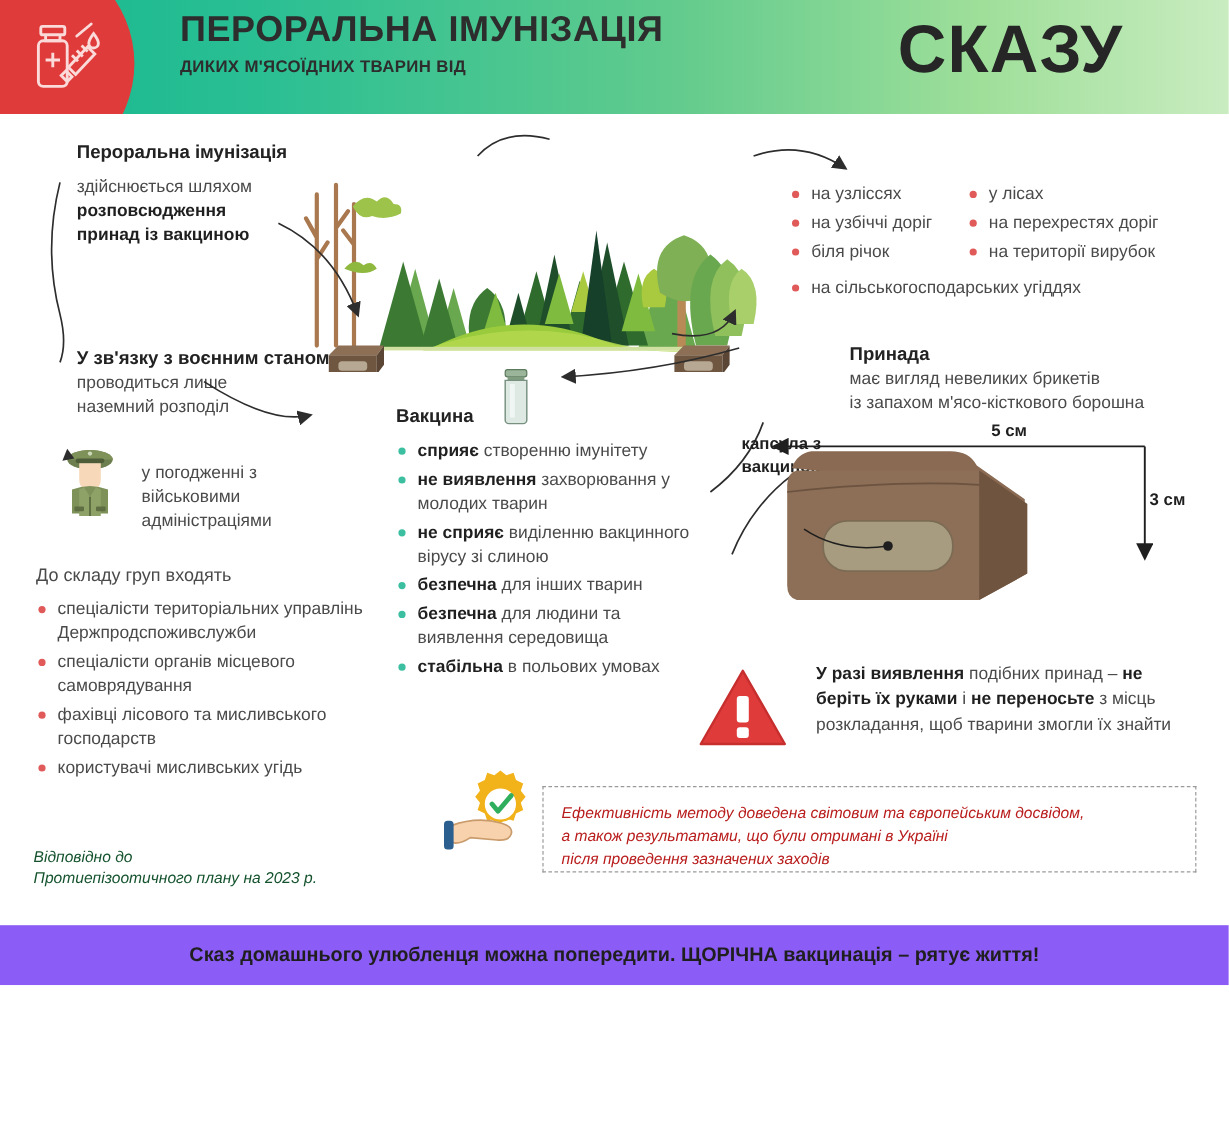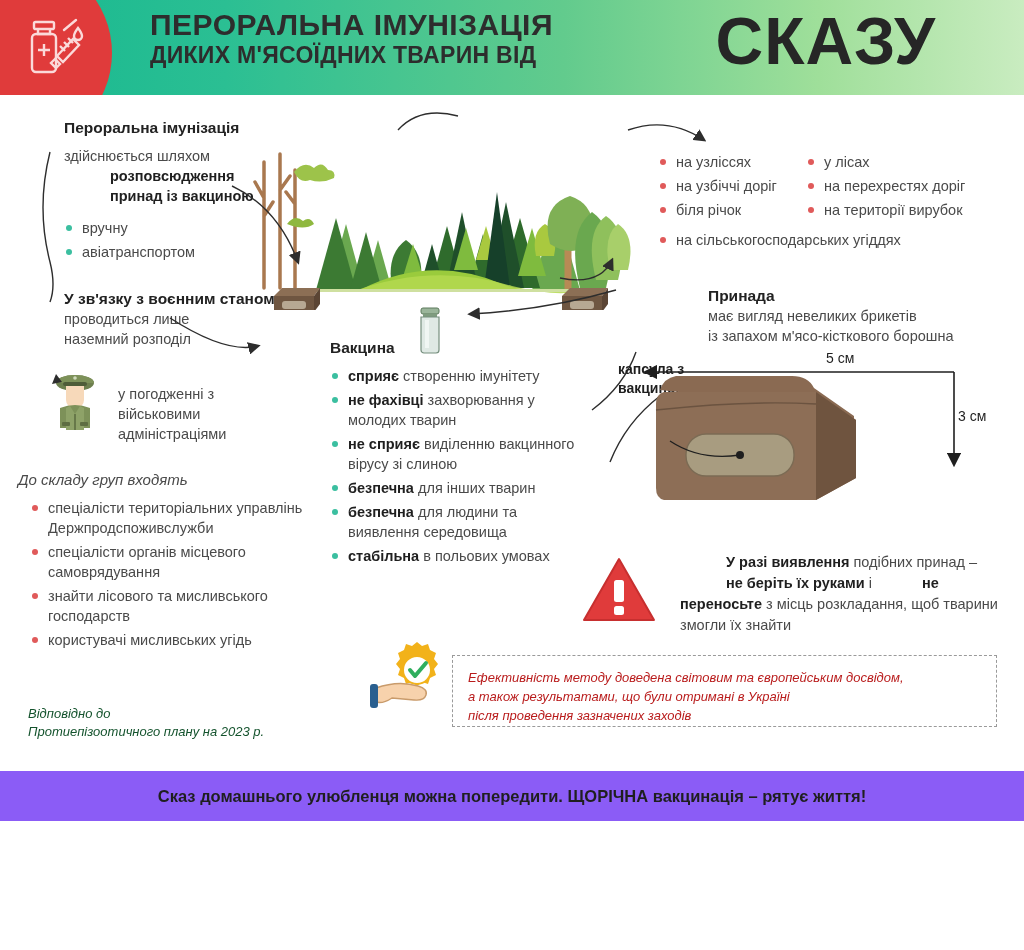--- a/index.html
+++ b/index.html
@@ -34,7 +34,7 @@
     color: #2d2d2d; line-height: 34px; text-transform: uppercase;
   }
   .title-line2 {
-    font-size: 23px; font-weight: 700; letter-spacing: 0.3px;
+    font-size: 14px; font-weight: 700; letter-spacing: 0.3px;
     color: #2d2d2d; line-height: 26px; text-transform: uppercase;
   }
   .title-big {

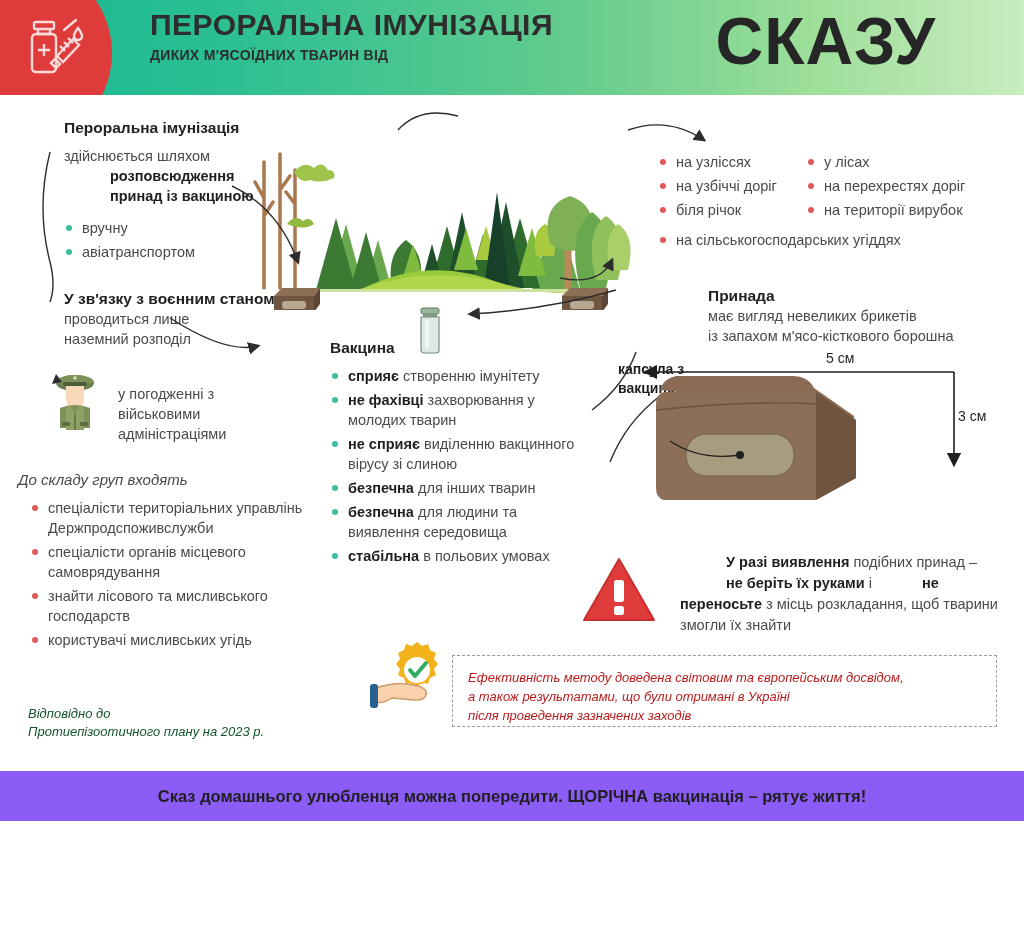--- a/index.html
+++ b/index.html
@@ -39,7 +39,7 @@
   }
   .title-big {
     position: absolute; right: 88px; top: 2px;
-    font-size: 66px; font-weight: 800; letter-spacing: 1px;
+    font-size: 56px; font-weight: 800; letter-spacing: 1px;
     color: #262626; line-height: 78px;
   }
 

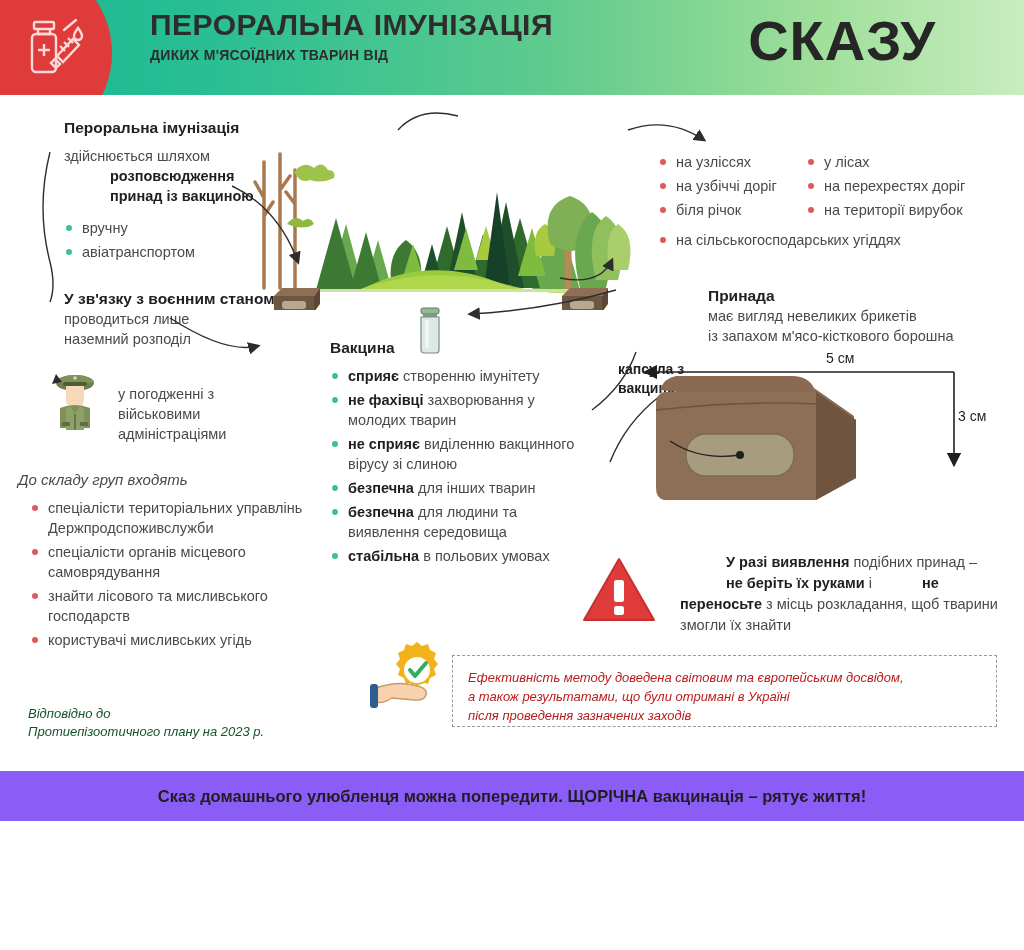--- a/index.html
+++ b/index.html
@@ -46,7 +46,7 @@
   
   .hd { font-size: 15.5px; font-weight: 700; color: #222; line-height: 20px; }
   .tx { font-size: 14.5px; color: #4a4a4a; line-height: 20px; }
-  .tx b, .tx strong { color: #1f1f1f; font-weight: 700; margin-left: 46px; }
+  .tx b, .tx strong { color: #1f1f1f; font-weight: 700; }
 
   ul.bul { list-style: none; }
   ul.bul li {

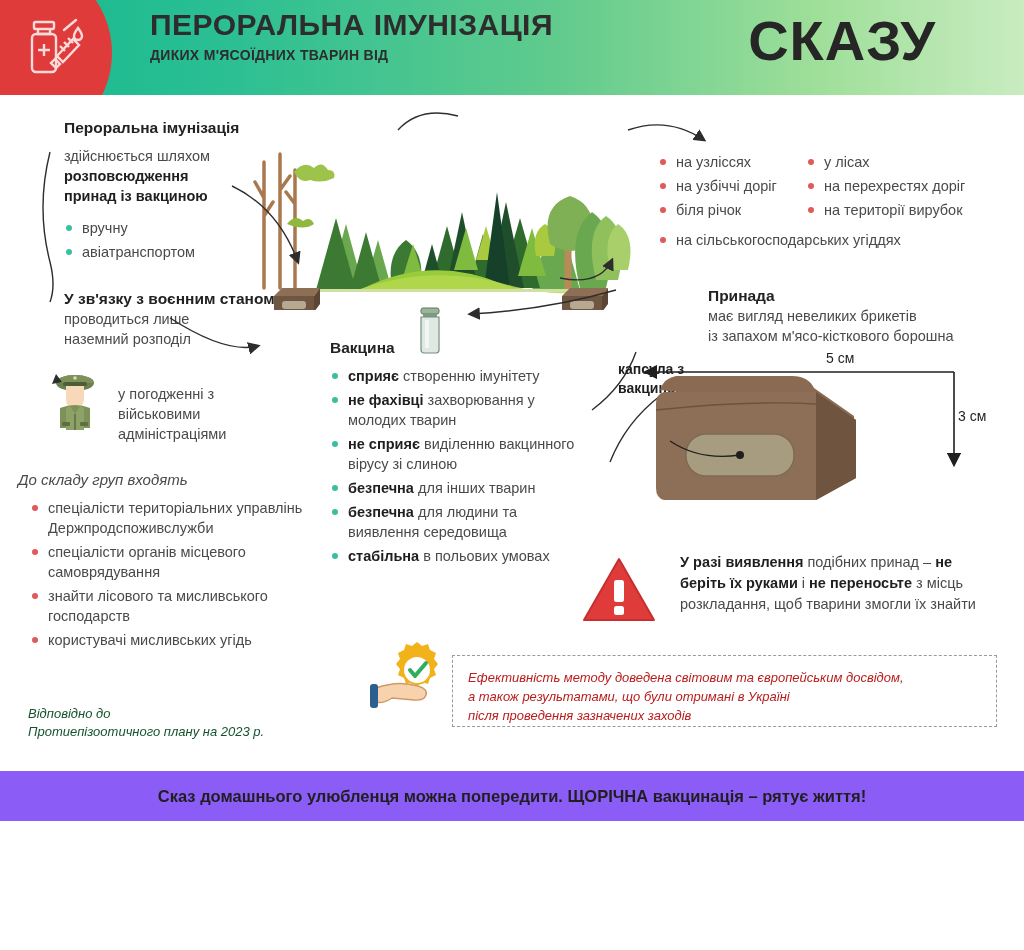--- a/index.html
+++ b/index.html
@@ -168,10 +168,6 @@
     <b>розповсюдження</b><br>
     <b>принад із вакциною</b>
   </div>
-  <ul class="bul teal blk-oral-list">
-    <li>вручну</li>
-    <li>авіатранспортом</li>
-  </ul>
 
   <div class="hd blk-war-title">У зв'язку з воєнним станом</div>
   <div class="tx blk-war-text">

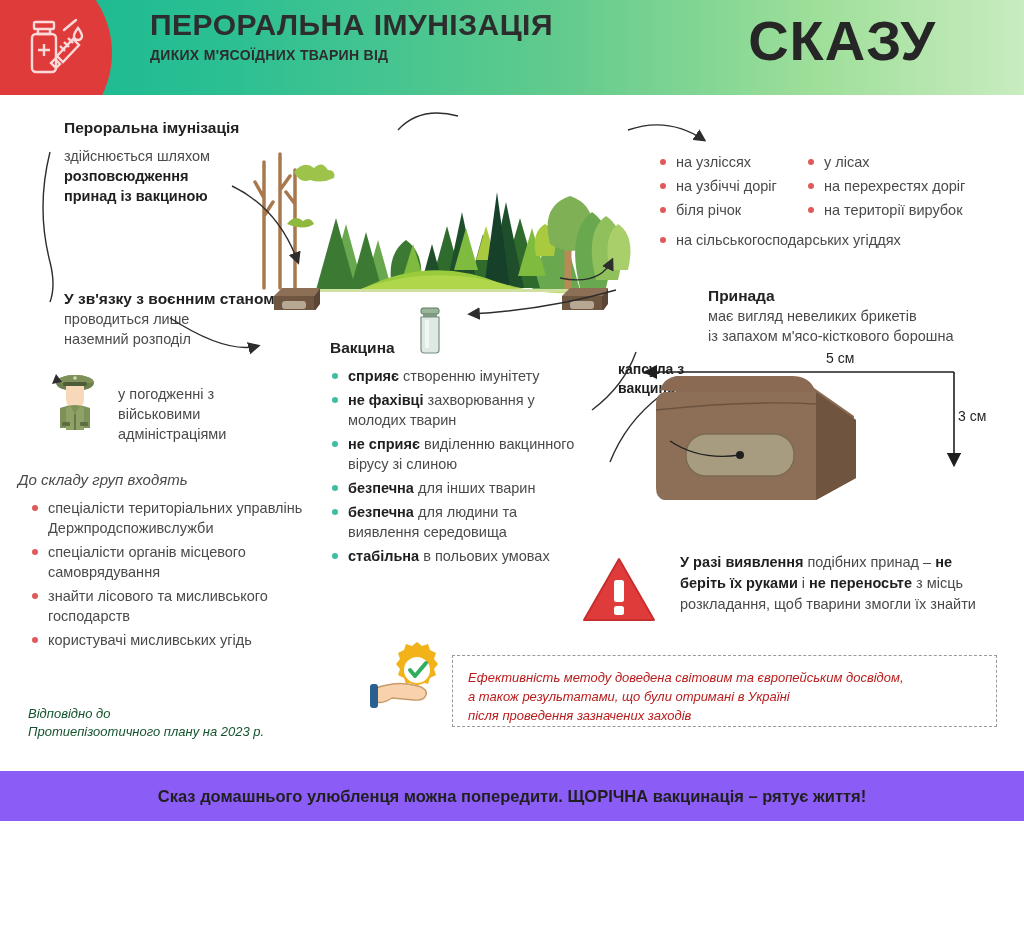--- a/index.html
+++ b/index.html
@@ -105,7 +105,7 @@
   
   .bait-diagram { position: absolute; left: 624px; top: 348px; width: 400px; height: 180px; }
   .dim-label {
-    position: absolute; font-size: 14px; font-weight: 400; color: #1f1f1f;
+    position: absolute; font-size: 14px; font-weight: 700; color: #1f1f1f;
   }
   .dim-w { left: 826px; top: 350px; }
   .dim-h { left: 958px; top: 408px; }

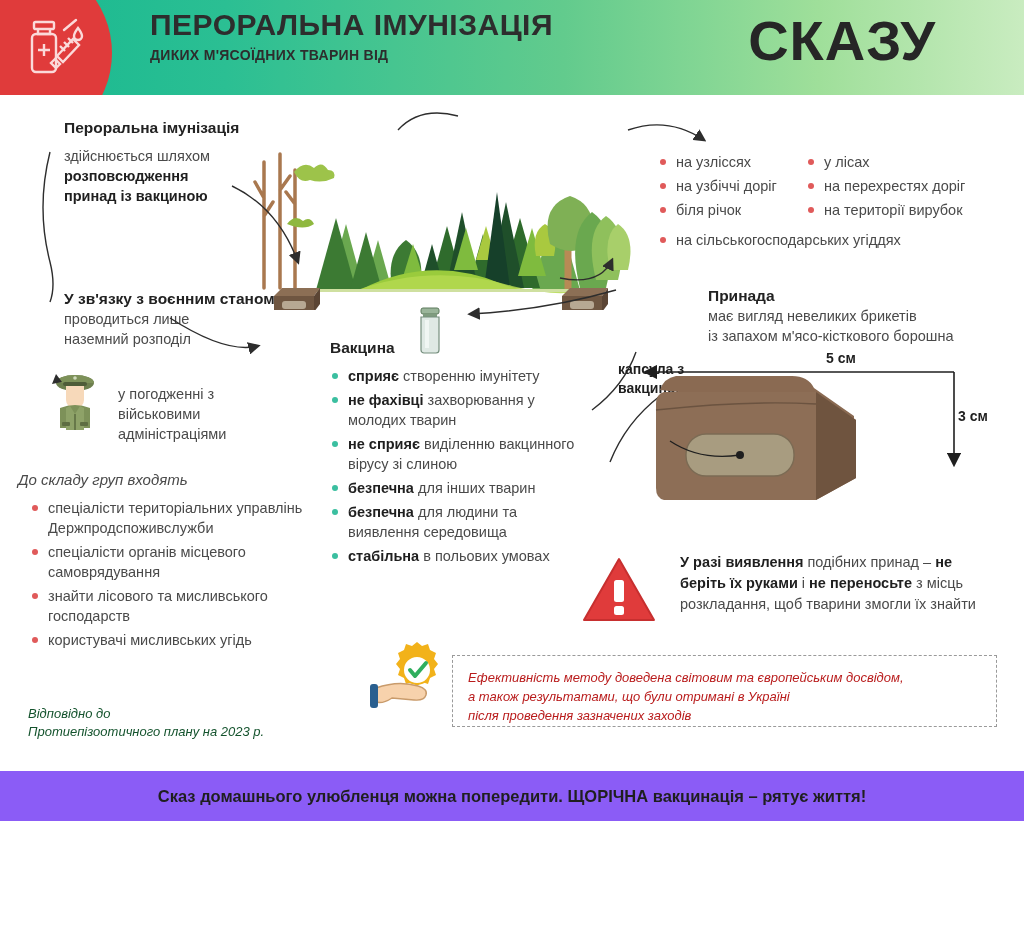--- a/index.html
+++ b/index.html
@@ -327,7 +327,7 @@
   <div class="hd vac-title">Вакцина</div>
   <ul class="bul teal vac-list">
     <li><b>сприяє</b><span> створенню імунітету</span></li>
-    <li><b>не фахівці</b><span> захворювання у молодих тварин</span></li>
+    <li><b>не виявлення</b><span> захворювання у молодих тварин</span></li>
     <li><b>не сприяє</b><span> виділенню вакцинного вірусу зі слиною</span></li>
     <li><b>безпечна</b><span> для інших тварин</span></li>
     <li><b>безпечна</b><span> для людини та виявлення середовища</span></li>

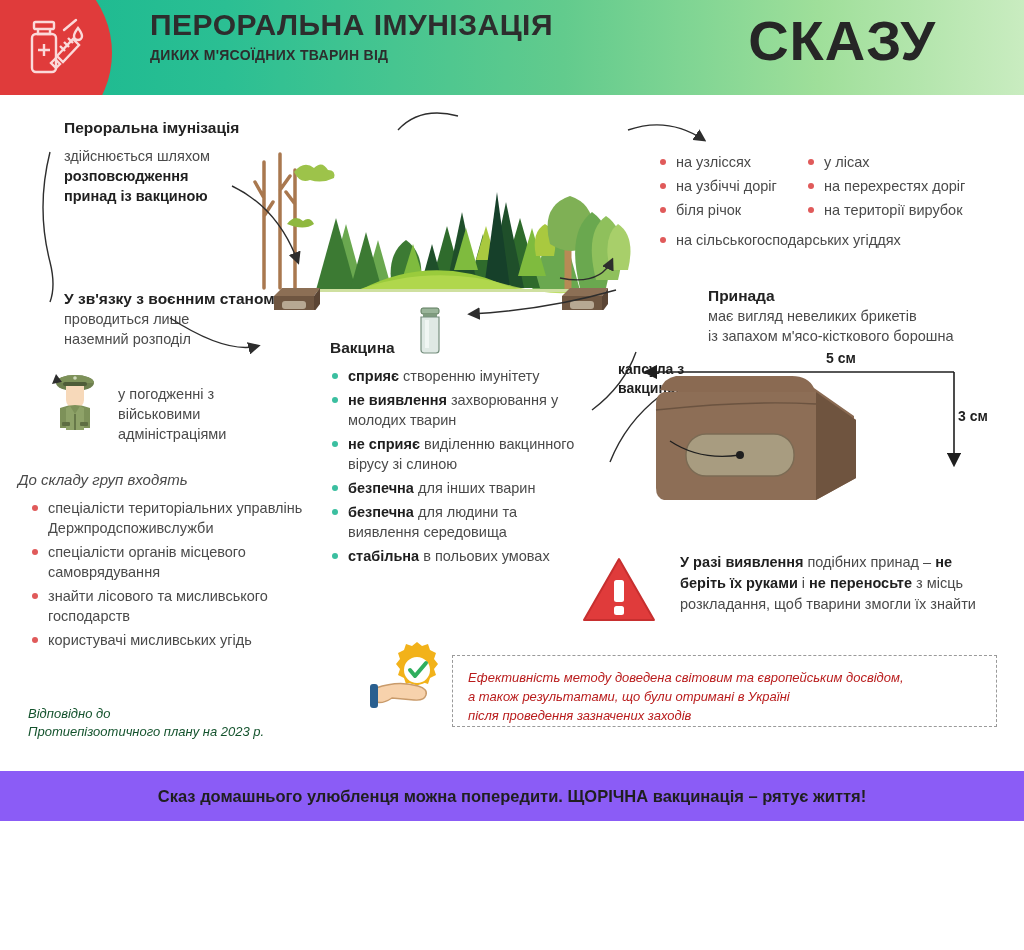--- a/index.html
+++ b/index.html
@@ -71,7 +71,7 @@
   .soldier { position: absolute; left: 42px; top: 368px; width: 66px; height: 66px; }
   .blk-mil-text { position: absolute; left: 118px; top: 384px; width: 160px; }
 
-  .blk-groups-title { position: absolute; left: 18px; top: 470px; width: 280px; font-style: italic; }
+  .blk-groups-title { position: absolute; left: 30px; top: 470px; width: 280px; }
   .blk-groups-list  { position: absolute; left: 30px; top: 498px; width: 290px; }
 
   .blk-plan-note {

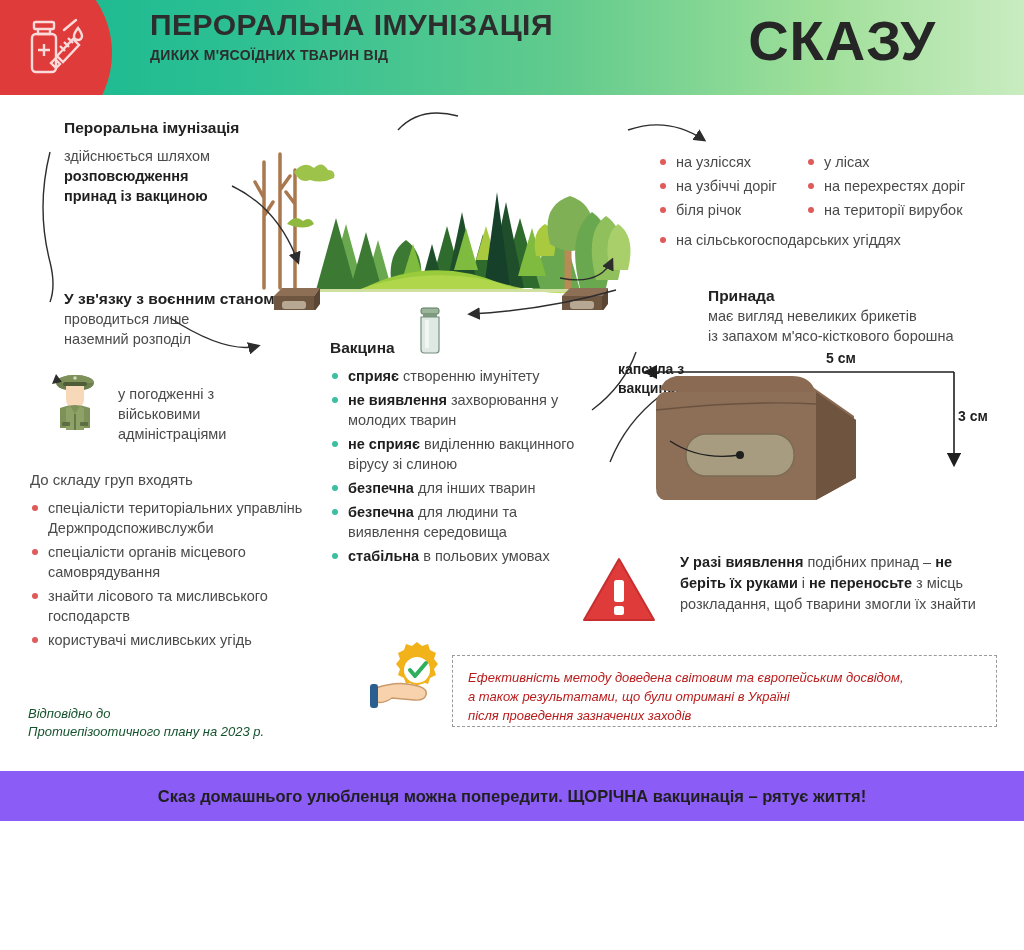--- a/index.html
+++ b/index.html
@@ -197,7 +197,7 @@
   <ul class="bul blk-groups-list">
     <li>спеціалісти територіальних управлінь Держпродспоживслужби</li>
     <li>спеціалісти органів місцевого самоврядування</li>
-    <li>знайти лісового та мисливського господарств</li>
+    <li>фахівці лісового та мисливського господарств</li>
     <li>користувачі мисливських угідь</li>
   </ul>
   <div class="blk-plan-note">

